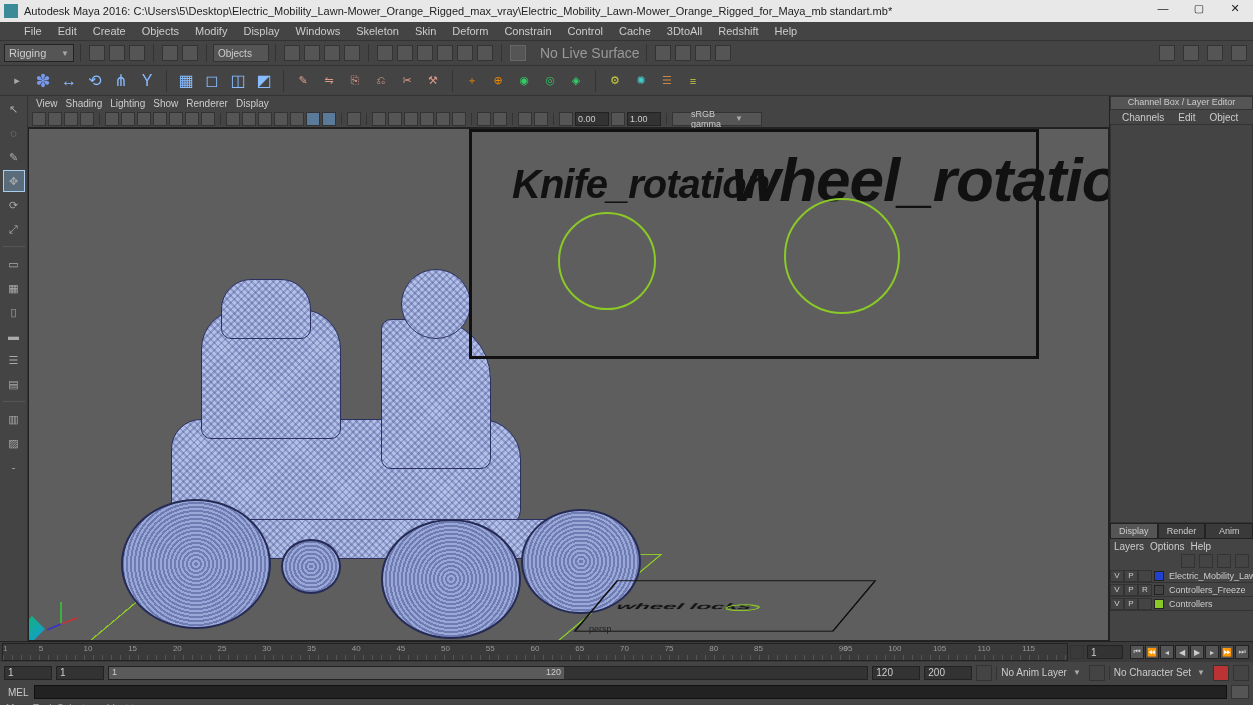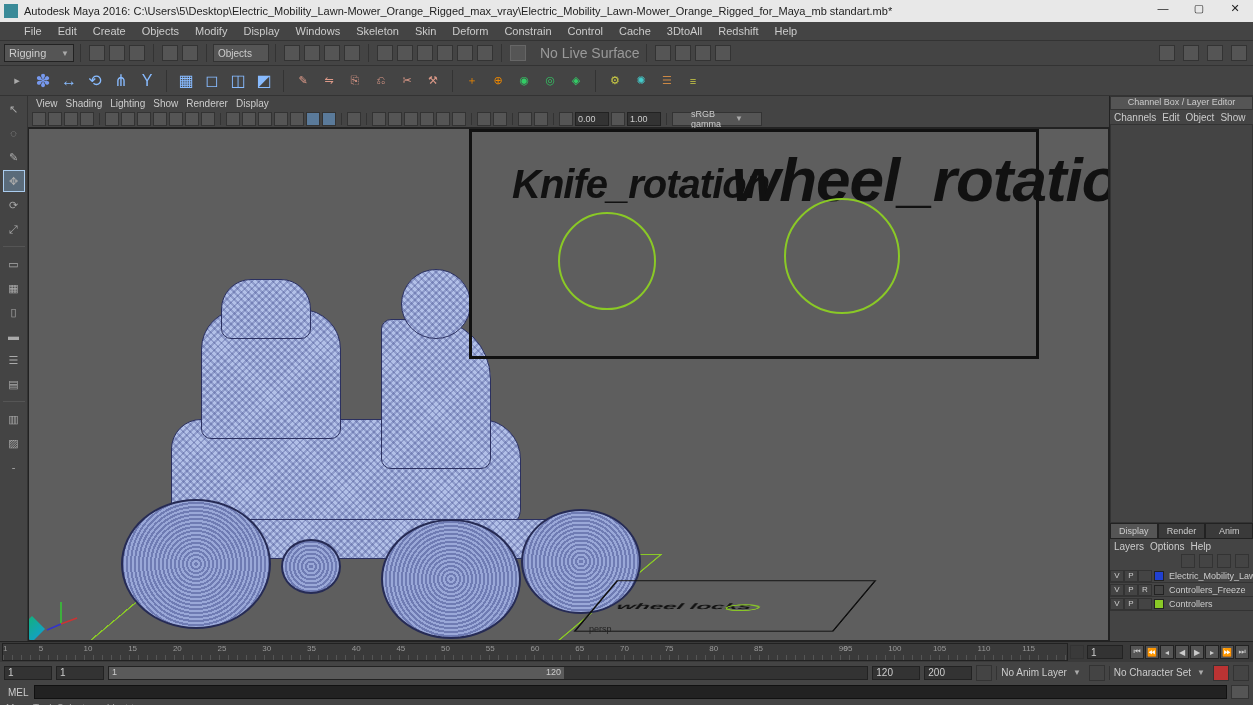--- a/index.html
+++ b/index.html
@@ -68,7 +68,7 @@
   .rside { width: 144px; background: #444; border-left: 1px solid #222; display: flex; flex-direction: column; } 
   .rside .hdr { height: 14px; background: #555; font-size: 9px; text-align: center; color: #ccc; border: 1px solid #333;}
   .rside .submenu { height: 14px; display: flex; gap: 6px; padding: 0 4px; font-size: 10px; align-items:center;}
-  .rside .submenu span { cursor: pointer; }
+  .rside .submenu span { cursor: pointer; margin-left: 8px; }
   .rside .blank { flex: 1; background: #444; border: 1px solid #333; }
   .rside .tabs { display: flex; height: 16px; }
   .rside .tabs .tab { flex: 1; font-size: 9px; background: #3a3a3a; display: flex; align-items: center; justify-content: center; border: 1px solid #222; cursor:pointer;}

